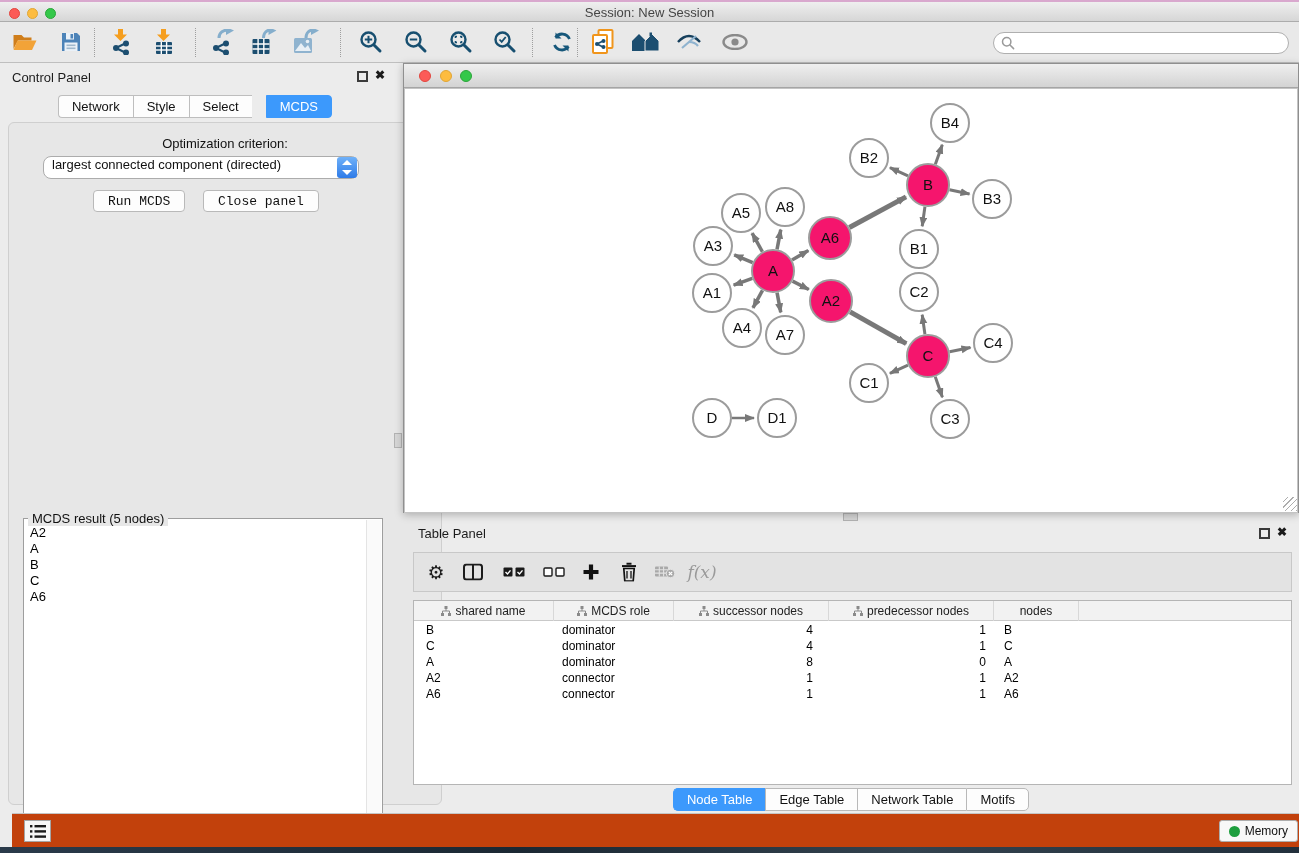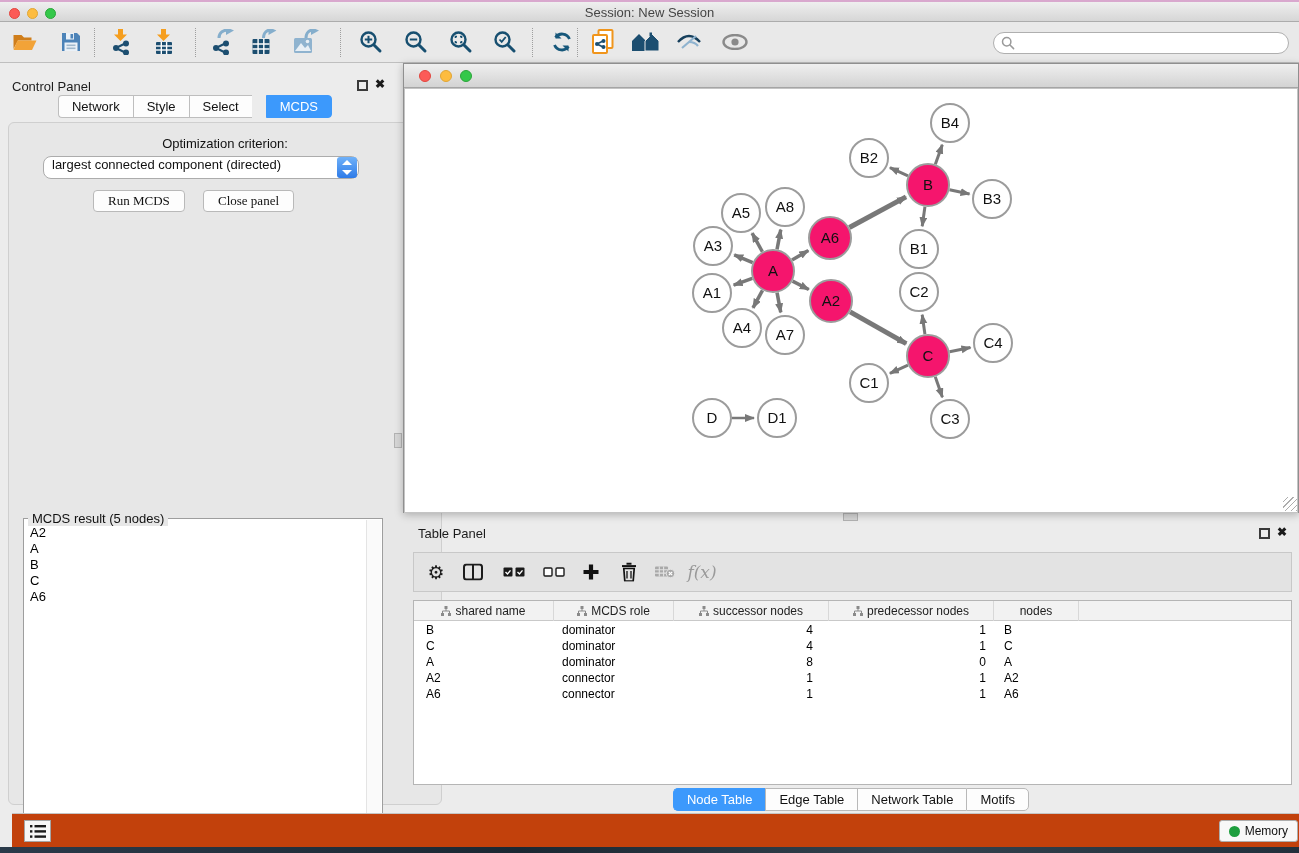--- a/index.html
+++ b/index.html
@@ -24,7 +24,7 @@
 
   
   .control-panel { position:absolute; left:0; top:63px; width:390px; height:750px; }
-  .panel-titlerow { position:absolute; left:0; top:9px; width:100%; height:26px; }
+  .panel-titlerow { position:absolute; left:0; top:0; width:100%; height:26px; }
   .panel-title { position:absolute; left:12px; top:7px; font-size:13px; color:#1c1c1c; }
   .float-btn { position:absolute; top:8px; width:11px; height:11px; border:2px solid #3a3a3a; background:transparent; }
   .close-btn { position:absolute; top:5px; font-size:12px; font-weight:bold; color:#1a1a1a; cursor:default; }

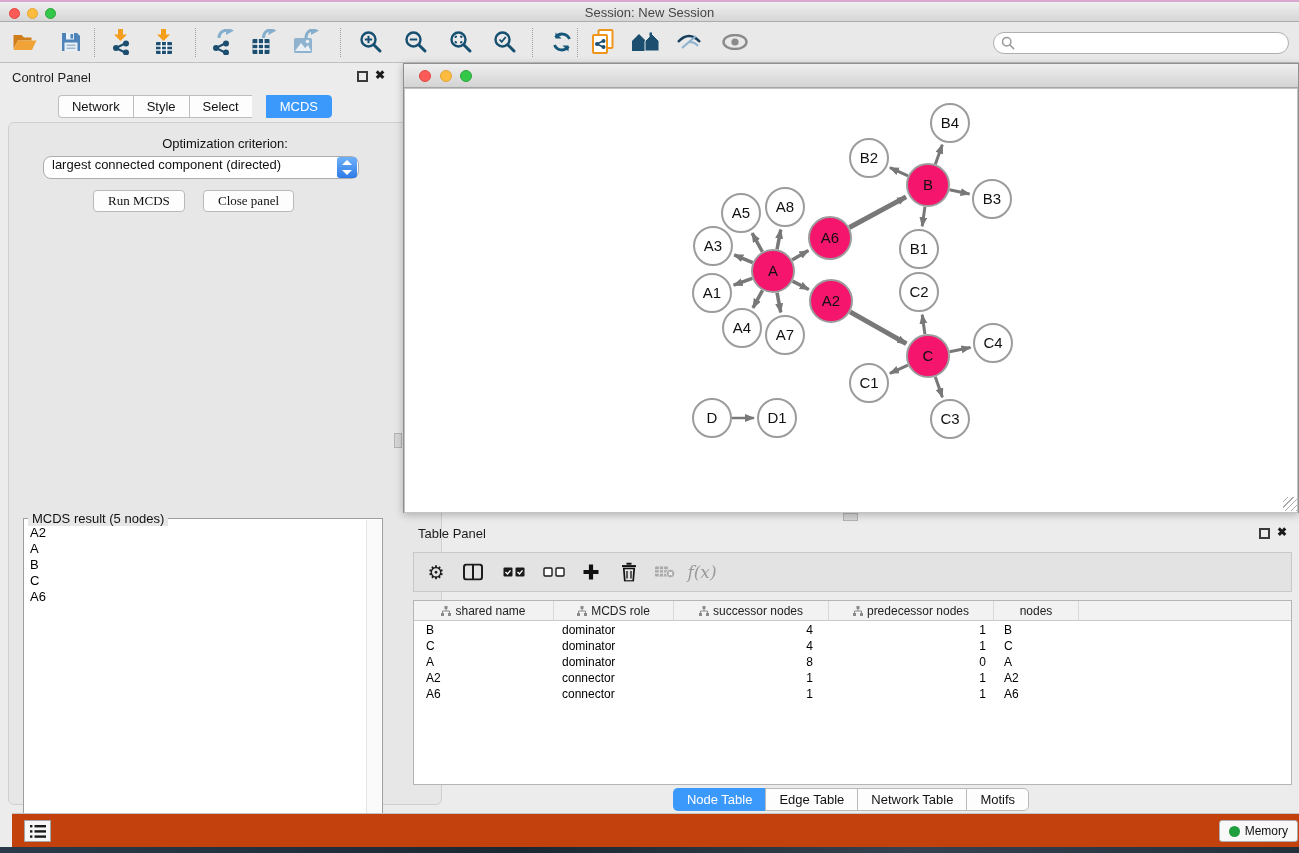--- a/index.html
+++ b/index.html
@@ -41,7 +41,7 @@
   .stepper:before, .stepper:after { content:""; position:absolute; left:5px; border-left:5px solid transparent; border-right:5px solid transparent; }
   .stepper:before { top:3px; border-bottom:5px solid #fff; }
   .stepper:after { bottom:3px; border-top:5px solid #fff; }
-  .btn { position:absolute; height:22px; background:#FDFDFD; border:1px solid #B9B9B9; border-radius:4px; font-size:13px; font-family:Liberation Serif, serif; color:#111; padding:0 14px; cursor:default; }
+  .btn { position:absolute; height:22px; background:#FDFDFD; border:1px solid #B9B9B9; border-radius:4px; font-size:13px; font-family:Liberation Mono, monospace; color:#111; padding:0 14px; cursor:default; }
   .result-box { position:absolute; left:14px; top:395px; width:360px; height:338px; background:#fff; border:1px solid #9E9E9E; }
   .result-legend { position:absolute; top:-8px; left:4px; background:#E7E7E7; padding:0 4px; font-size:13px; color:#111; }
   .result-list { position:absolute; left:3px; top:6px; right:18px; bottom:3px; overflow:hidden; }

